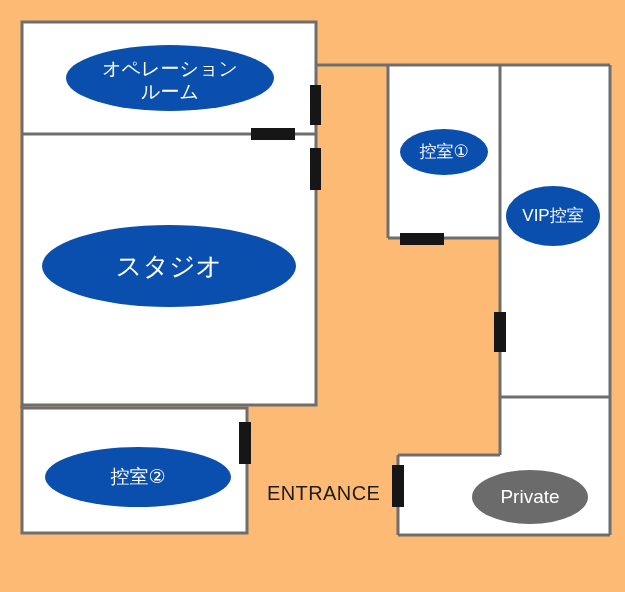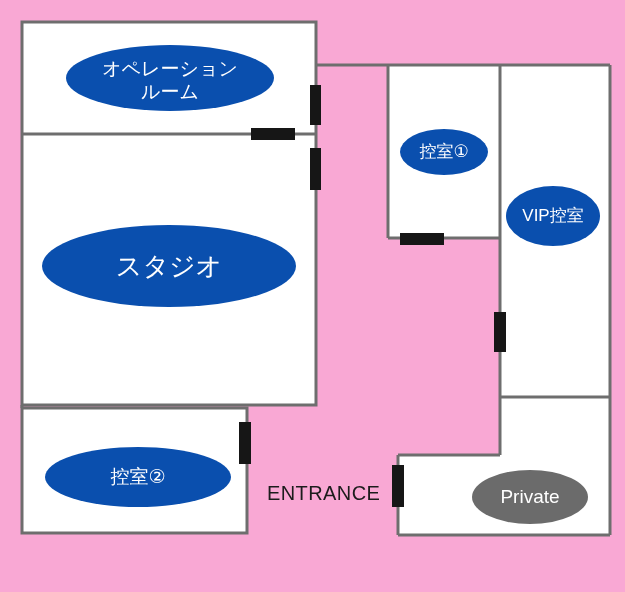--- a/index.html
+++ b/index.html
@@ -18,7 +18,7 @@
     position: relative;
     width: 625px;
     height: 592px;
-    background: #f9a8d4;
+    background: #fdba74;
   }
   #floorplan svg {
     position: absolute;

